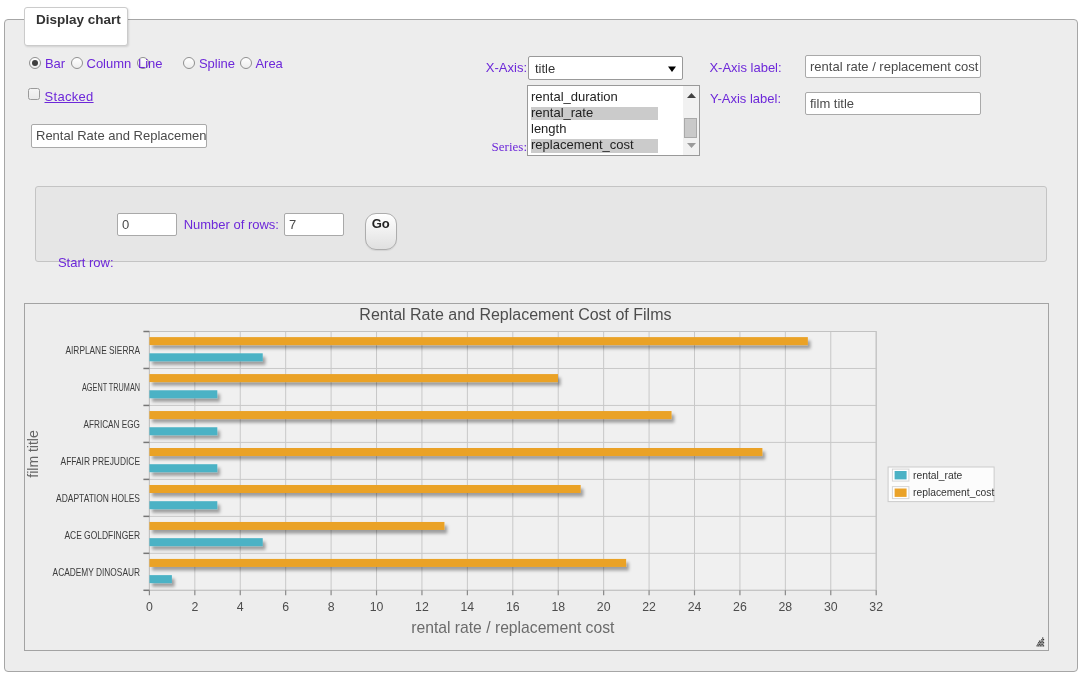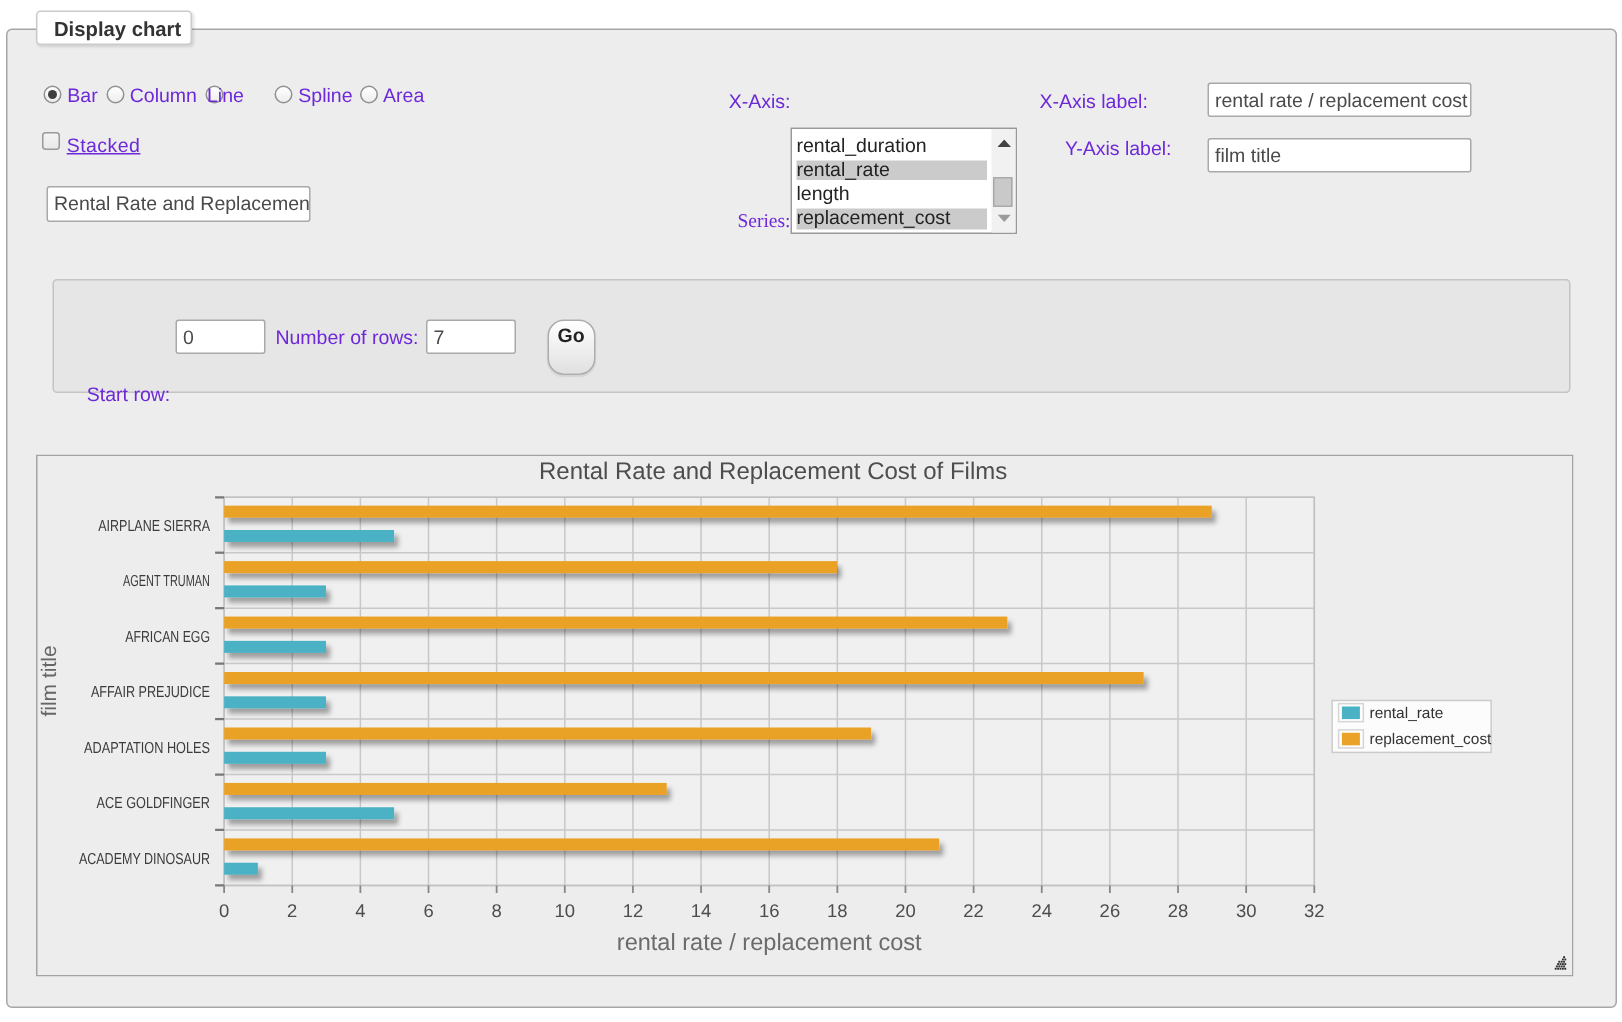--- a/index.html
+++ b/index.html
@@ -7,7 +7,7 @@
 #page { position:absolute; left:0; top:0; width:1081px; height:681px; }
 .abs { position:absolute; }
 #fs { left:4px; top:19px; width:1074px; height:653px; background:#ededed; border:1px solid #a6a6a6; border-radius:4px; }
-#fslegend { left:24px; top:7px; width:104px; height:23px; background:#fff; border:1px solid #cbcbcb; border-radius:3px; box-shadow:1px 1px 2px rgba(0,0,0,0.12); }
+#fslegend { left:24px; top:7px; width:104px; height:39px; background:#fff; border:1px solid #cbcbcb; border-radius:3px; box-shadow:1px 1px 2px rgba(0,0,0,0.12); }
 #fslegend span { position:absolute; left:11px; top:3.5px; font-size:13.5px; font-weight:bold; color:#333; line-height:15px; }
 .lbl { font-size:13px; color:#6d28d9; line-height:15px; white-space:nowrap; }
 .radio { width:12px; height:12px; border-radius:50%; border:1px solid #909090; background:linear-gradient(#fff,#ededed); }

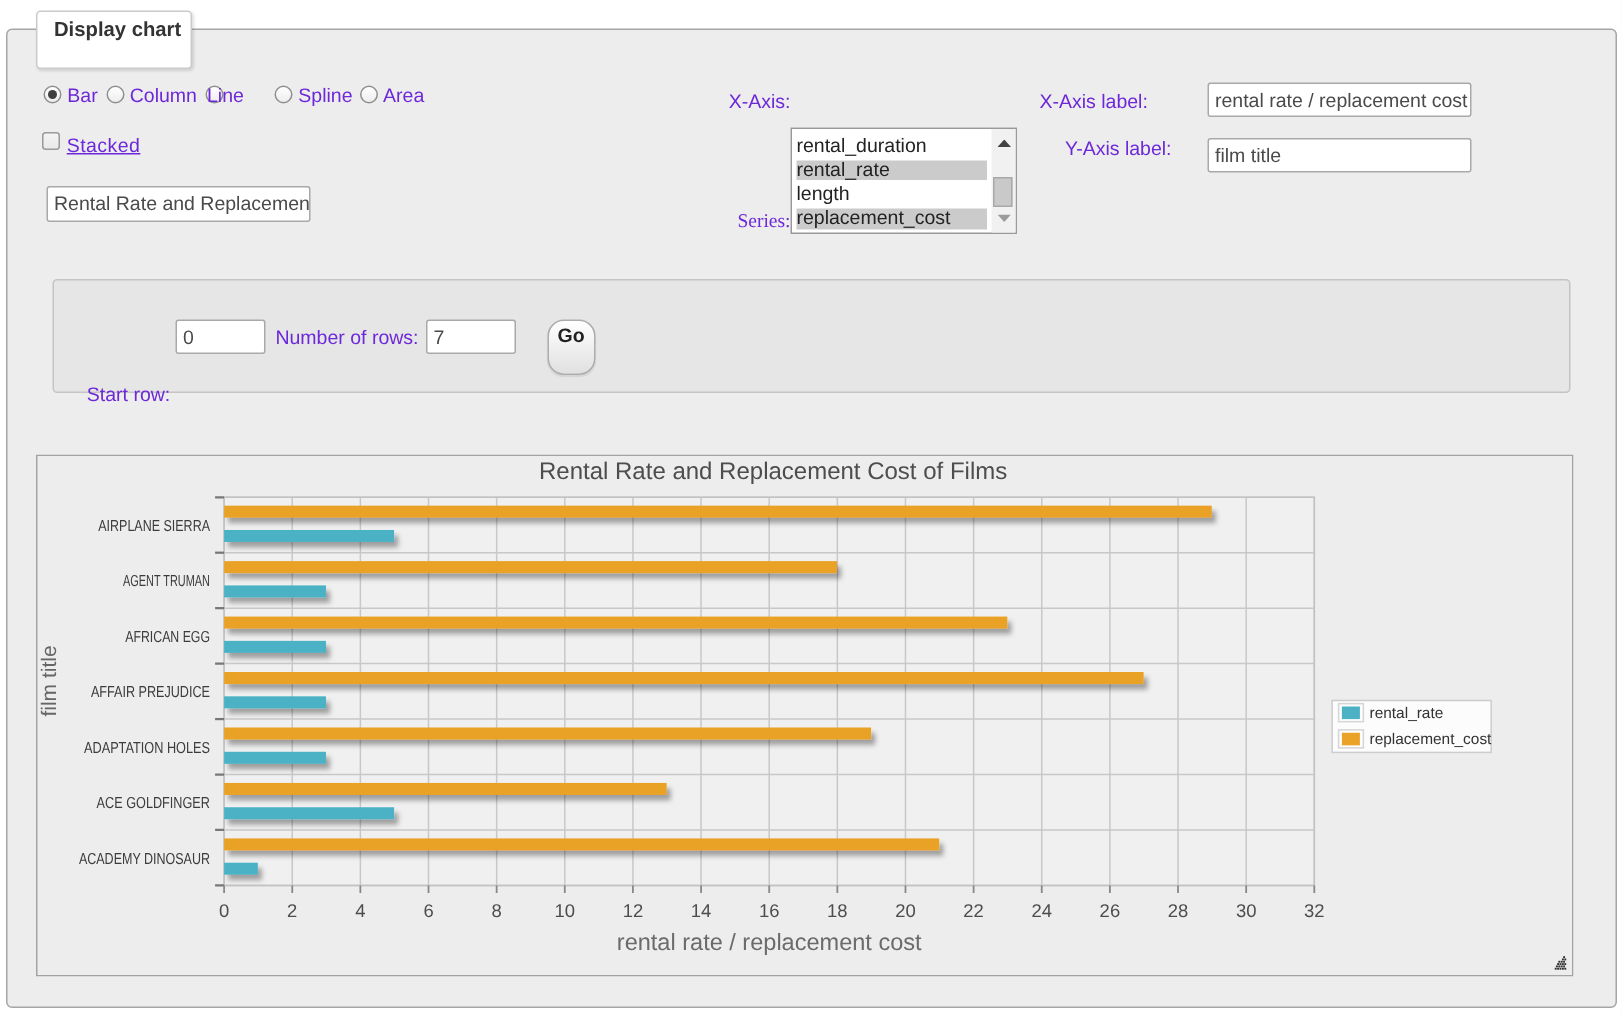--- a/index.html
+++ b/index.html
@@ -52,6 +52,12 @@
   <div class="abs tinput" style="left:31px; top:124px; width:176px; height:24px;">Rental Rate and Replacement Cost of Films</div>
 
   <div class="abs lbl" style="left:422px; top:59.5px; width:105px; text-align:right;">X-Axis:</div>
+  <div id="sel" class="abs">
+      <span class="st">title</span>
+      <svg width="8" height="8" viewBox="0 0 8 8">
+        <path d="M0 1.5 L8 1.5 L4 7 Z" fill="#000"></path>
+      </svg>
+    </div>
   <div class="abs lbl" style="left:422px; top:138.5px; width:105px; text-align:right;font-family:Liberation Serif, serif;">Series:</div>
   <div id="lb" class="abs">
     <div class="optbg" style="top:20.7px;"></div>

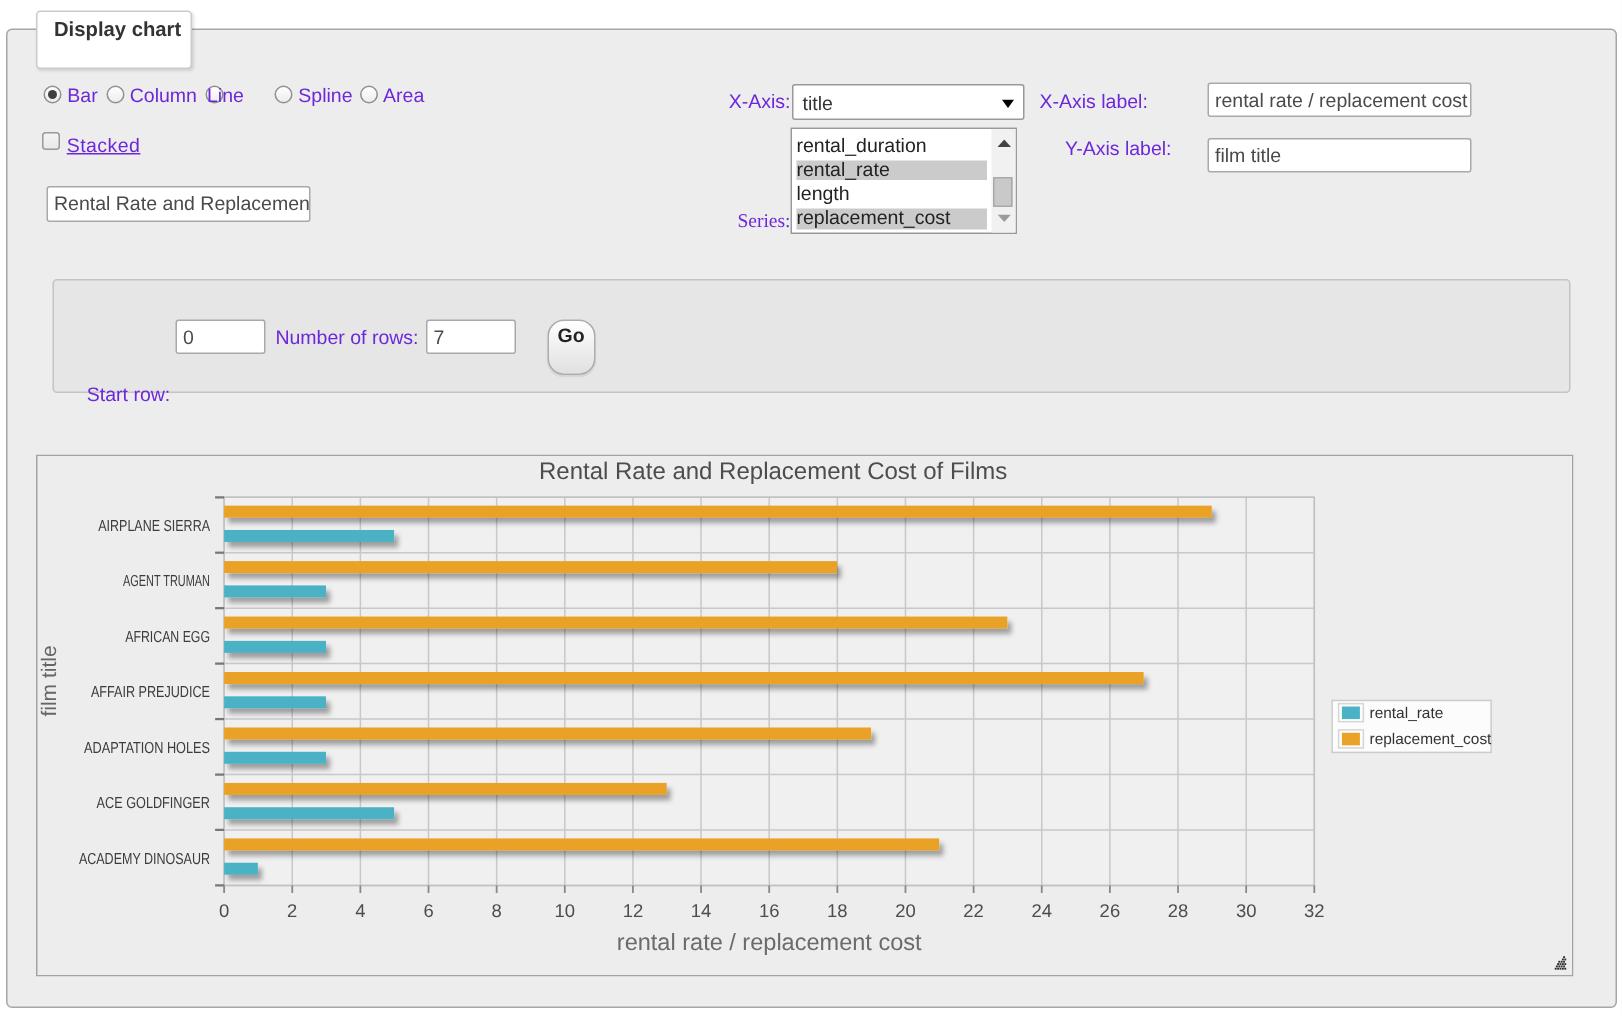--- a/index.html
+++ b/index.html
@@ -77,7 +77,7 @@
     </div>
   </div>
 
-  <div class="abs lbl" style="left:693px; top:60px; width:105px; text-align:left;">X-Axis label:</div>
+  <div class="abs lbl" style="left:693px; top:60px; width:105px; text-align:center;">X-Axis label:</div>
   <div class="abs tinput" style="left:805px; top:55px; width:176px; height:23px;">rental rate / replacement cost</div>
   <div class="abs lbl" style="left:693px; top:91px; width:105px; text-align:center;">Y-Axis label:</div>
   <div class="abs tinput" style="left:805px; top:92px; width:176px; height:23px;">film title</div>

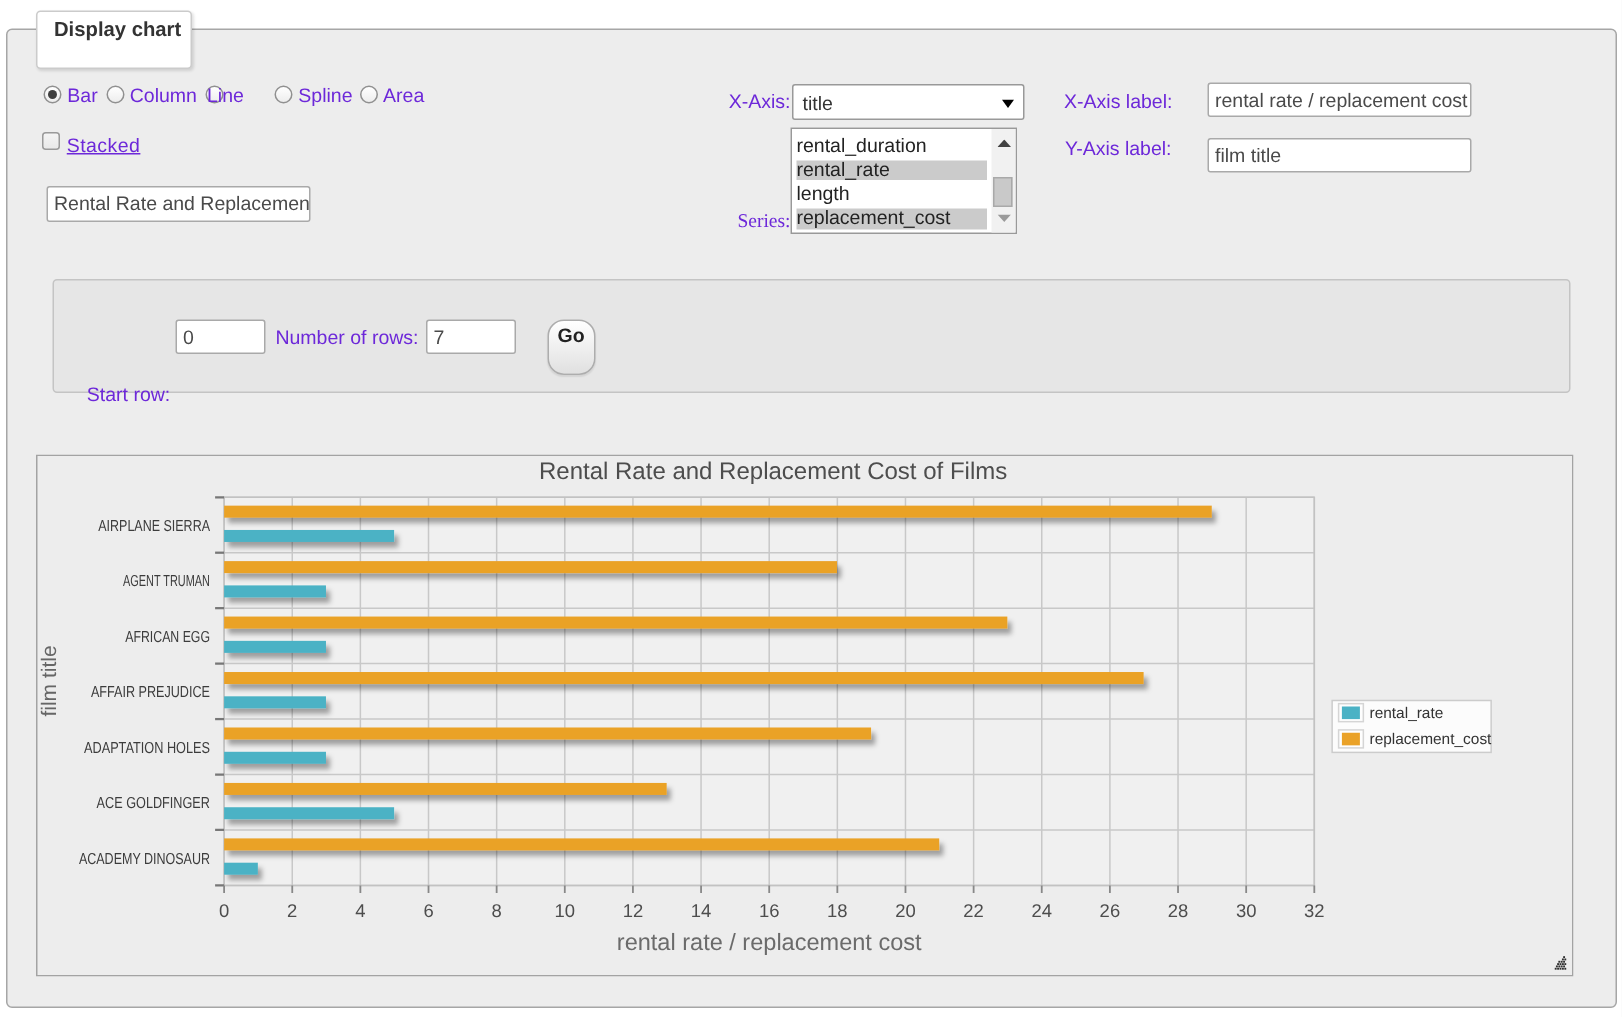--- a/index.html
+++ b/index.html
@@ -17,7 +17,7 @@
 #sel { left:528px; top:56px; width:155px; height:24px; background:#fff; border:1px solid #999; border-radius:2px; }
 #sel .st { position:absolute; left:6px; top:4px; font-size:13px; color:#333; }
 #sel svg { position:absolute; right:6px; top:8px; }
-#lb { left:527px; top:85px; width:151px; height:71px; background:#fff; border:1px solid #999; }
+#lb { left:527px; top:85px; width:173px; height:71px; background:#fff; border:1px solid #999; }
 .opt { position:absolute; left:3px; font-size:13px; color:#222; line-height:16px; white-space:nowrap; }
 .optbg { position:absolute; left:3px; width:127px; height:13.5px; background:#cbcbcb; }
 #sbar { position:absolute; right:0; top:0; width:16px; height:69px; background:#f1f1f1; }

